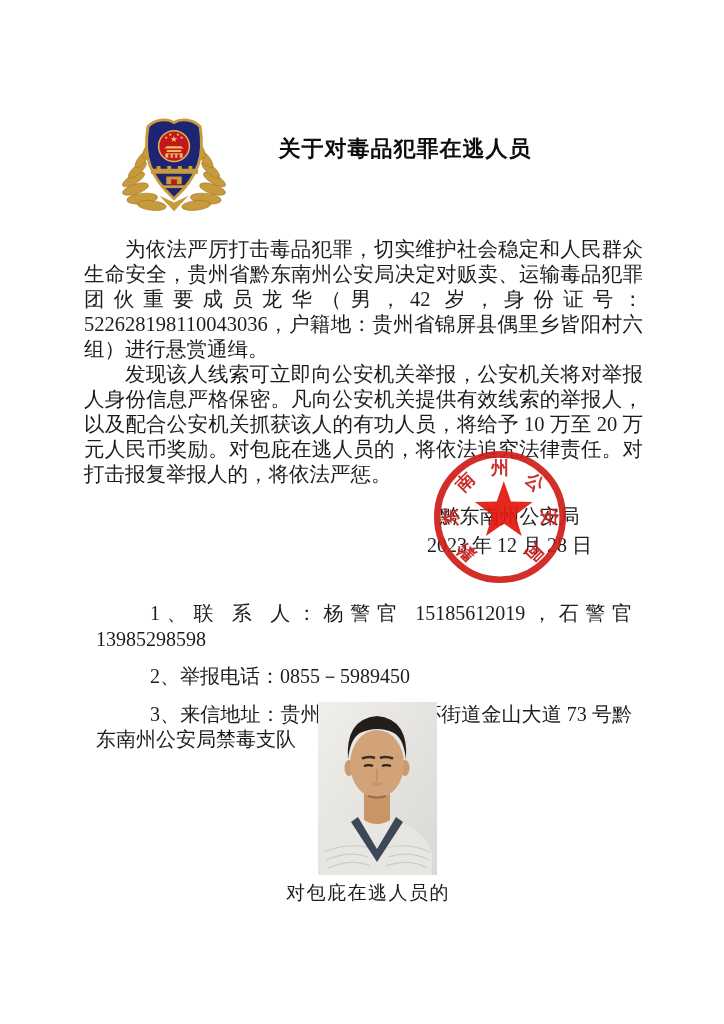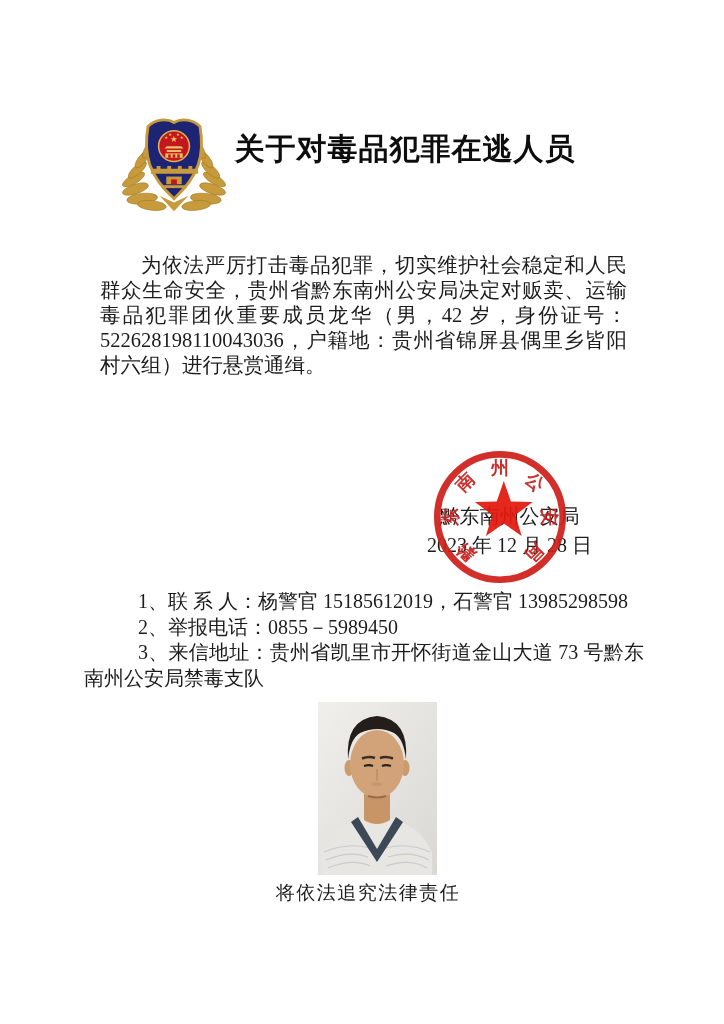--- a/index.html
+++ b/index.html
@@ -16,7 +16,7 @@
     position:absolute;left:233px;top:130px;width:344px;
     text-align:center;
     font-family:"Liberation Sans","DejaVu Sans",sans-serif;
-    font-weight:900;font-size:30px;line-height:38px;letter-spacing:1px;color:#0d0d0d;
+    font-weight:900;font-size:22px;line-height:38px;letter-spacing:1px;color:#0d0d0d;
   }
   .body-text{
     position:absolute;left:84px;top:237px;width:559px;

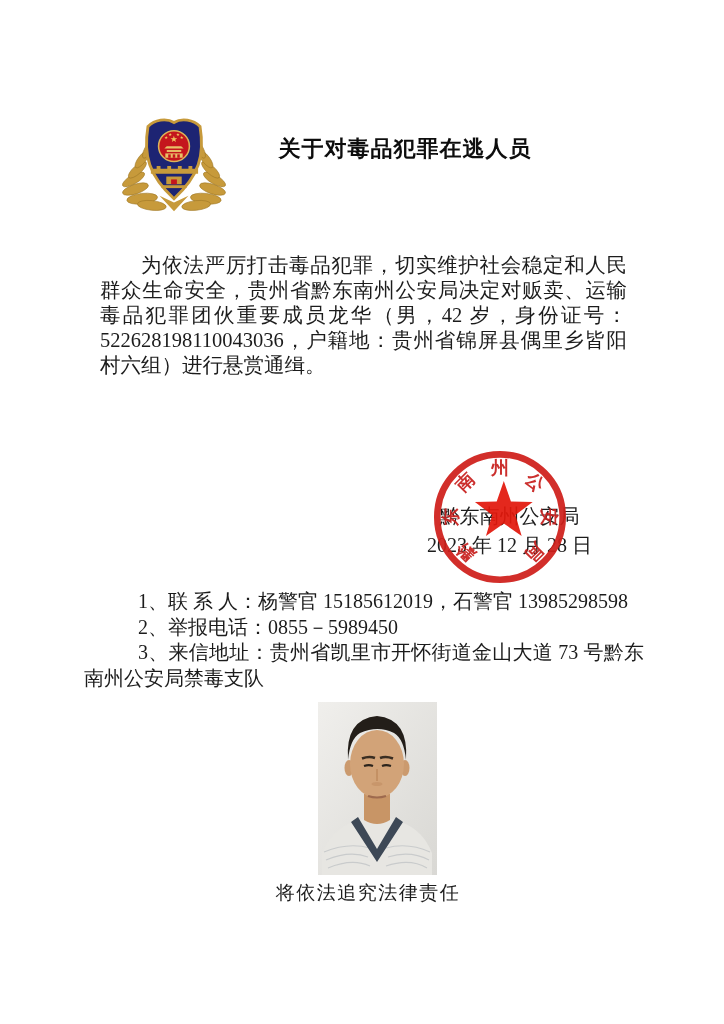--- a/index.html
+++ b/index.html
@@ -22,7 +22,7 @@
     position:absolute;left:84px;top:237px;width:559px;
     font-size:20.5px;line-height:25px;text-align:justify;
   }
-  .body-text p{margin:16px;text-indent:2em;}
+  .body-text p{margin:0;text-indent:2em;}
   .signature{
     position:absolute;left:392px;top:502px;width:235px;
     text-align:center;font-size:20px;line-height:29px;z-index:2;

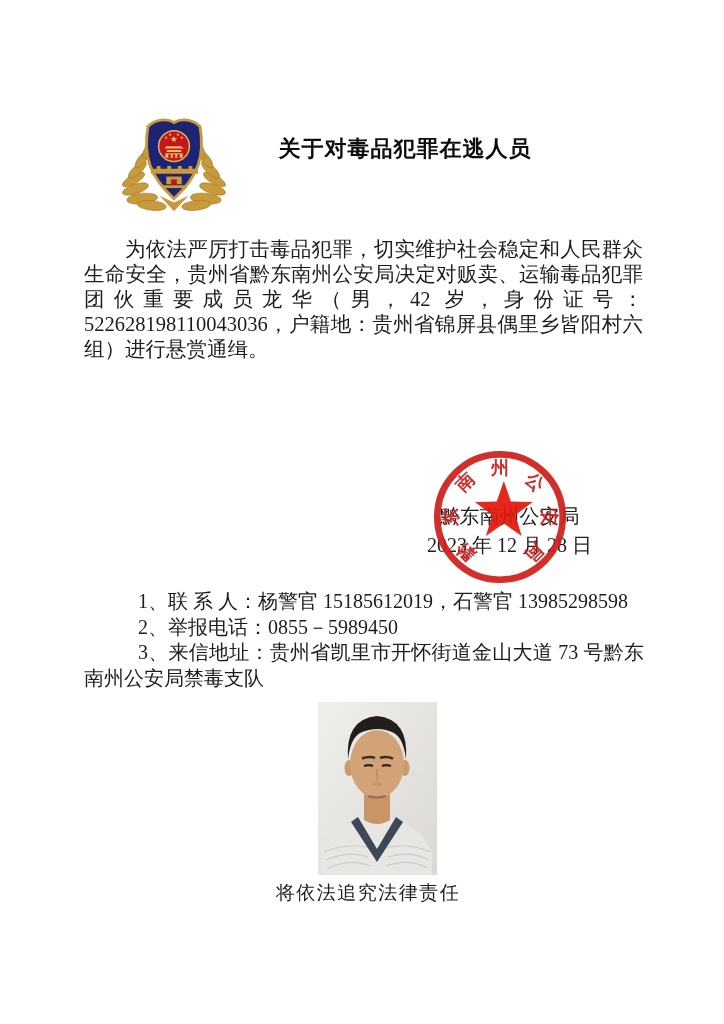--- a/index.html
+++ b/index.html
@@ -97,6 +97,7 @@
 
   <div class="body-text">
     <p>为依法严厉打击毒品犯罪，切实维护社会稳定和人民群众生命安全，贵州省黔东南州公安局决定对贩卖、运输毒品犯罪团伙重要成员龙华（男，42 岁，身份证号：522628198110043036，户籍地：贵州省锦屏县偶里乡皆阳村六组）进行悬赏通缉。</p>
+    <p>发现该人线索可立即向公安机关举报，公安机关将对举报人身份信息严格保密。凡向公安机关提供有效线索的举报人，以及配合公安机关抓获该人的有功人员，将给予 10 万至 20 万元人民币奖励。对包庇在逃人员的，将依法追究法律责任。对打击报复举报人的，将依法严惩。</p>
   </div>
 
   <div class="signature">

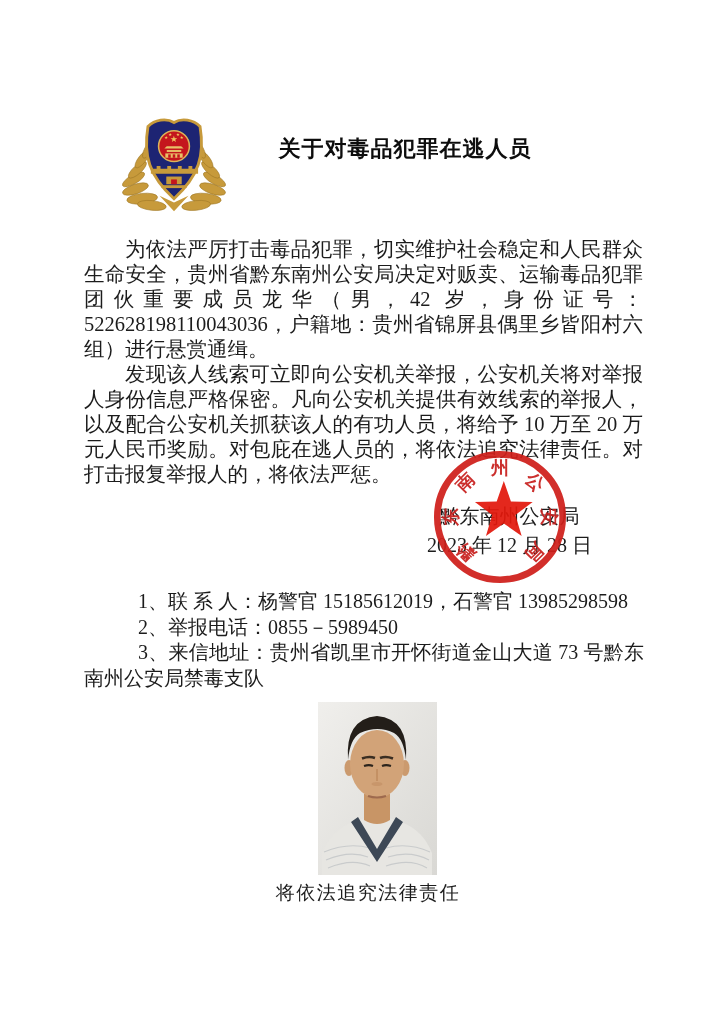--- a/index.html
+++ b/index.html
@@ -32,7 +32,7 @@
     position:absolute;left:84px;top:589px;width:560px;
     font-size:20px;line-height:25.5px;text-align:justify;
   }
-  .contacts p{margin:0;text-indent:2.7em;}
+  .contacts p{margin:12px;text-indent:2.7em;}
   .photo{position:absolute;left:318px;top:702px;width:119px;height:173px;}
   .caption{
     position:absolute;left:258px;top:880px;width:220px;

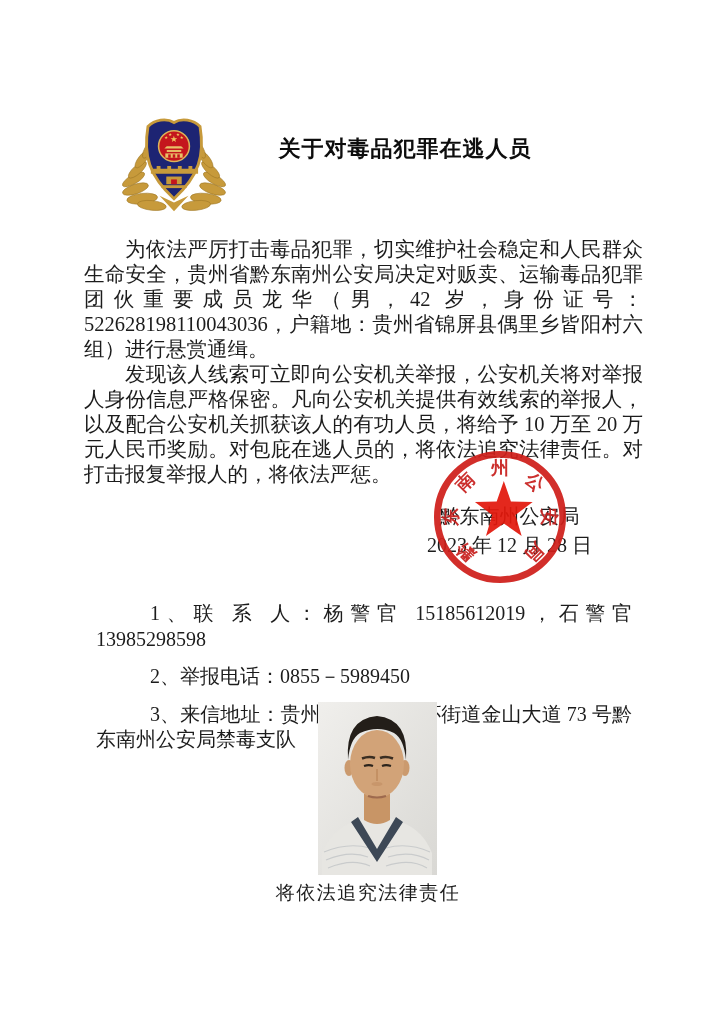--- a/index.html
+++ b/index.html
@@ -173,7 +173,7 @@
     </svg>
   </div>
 
-  <div class="caption">将依法追究法律责任</div>
+  <div class="caption">对包庇在逃人员的</div>
 
 </div>
 

